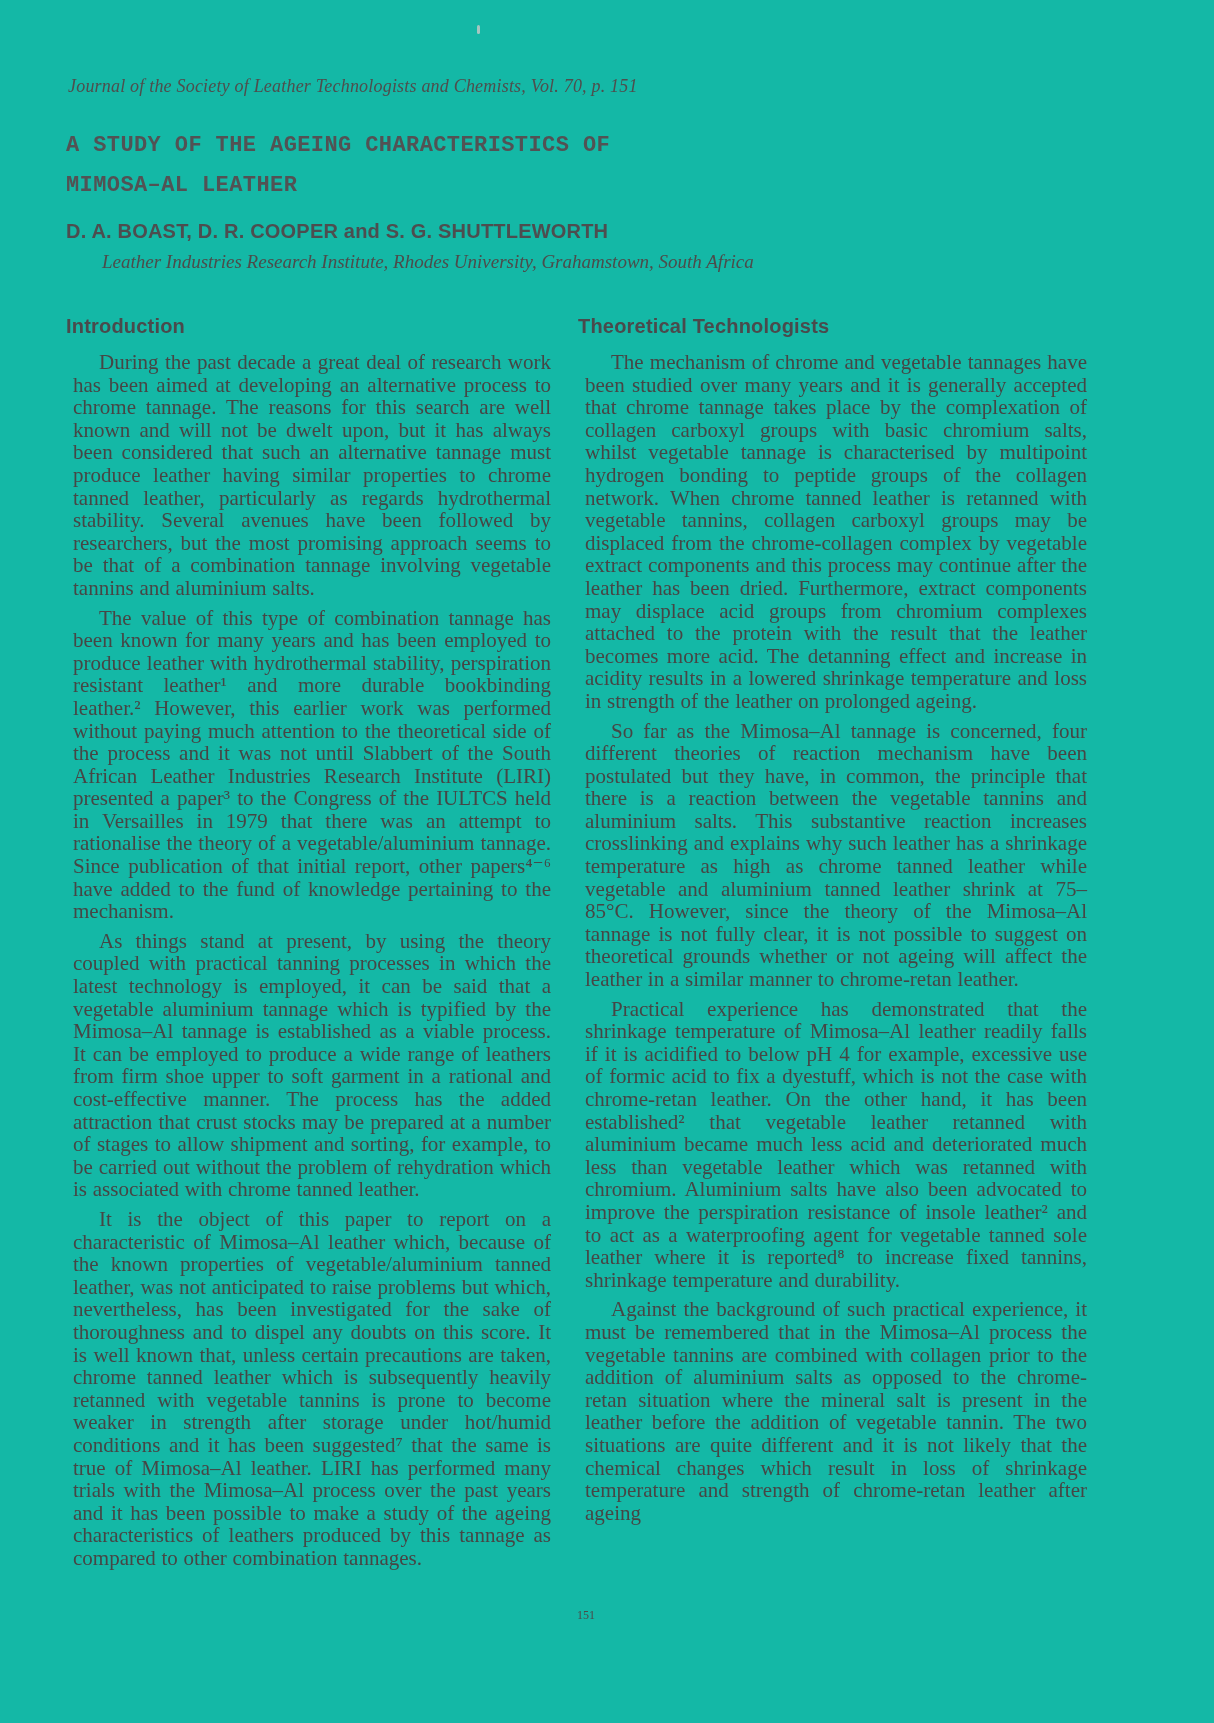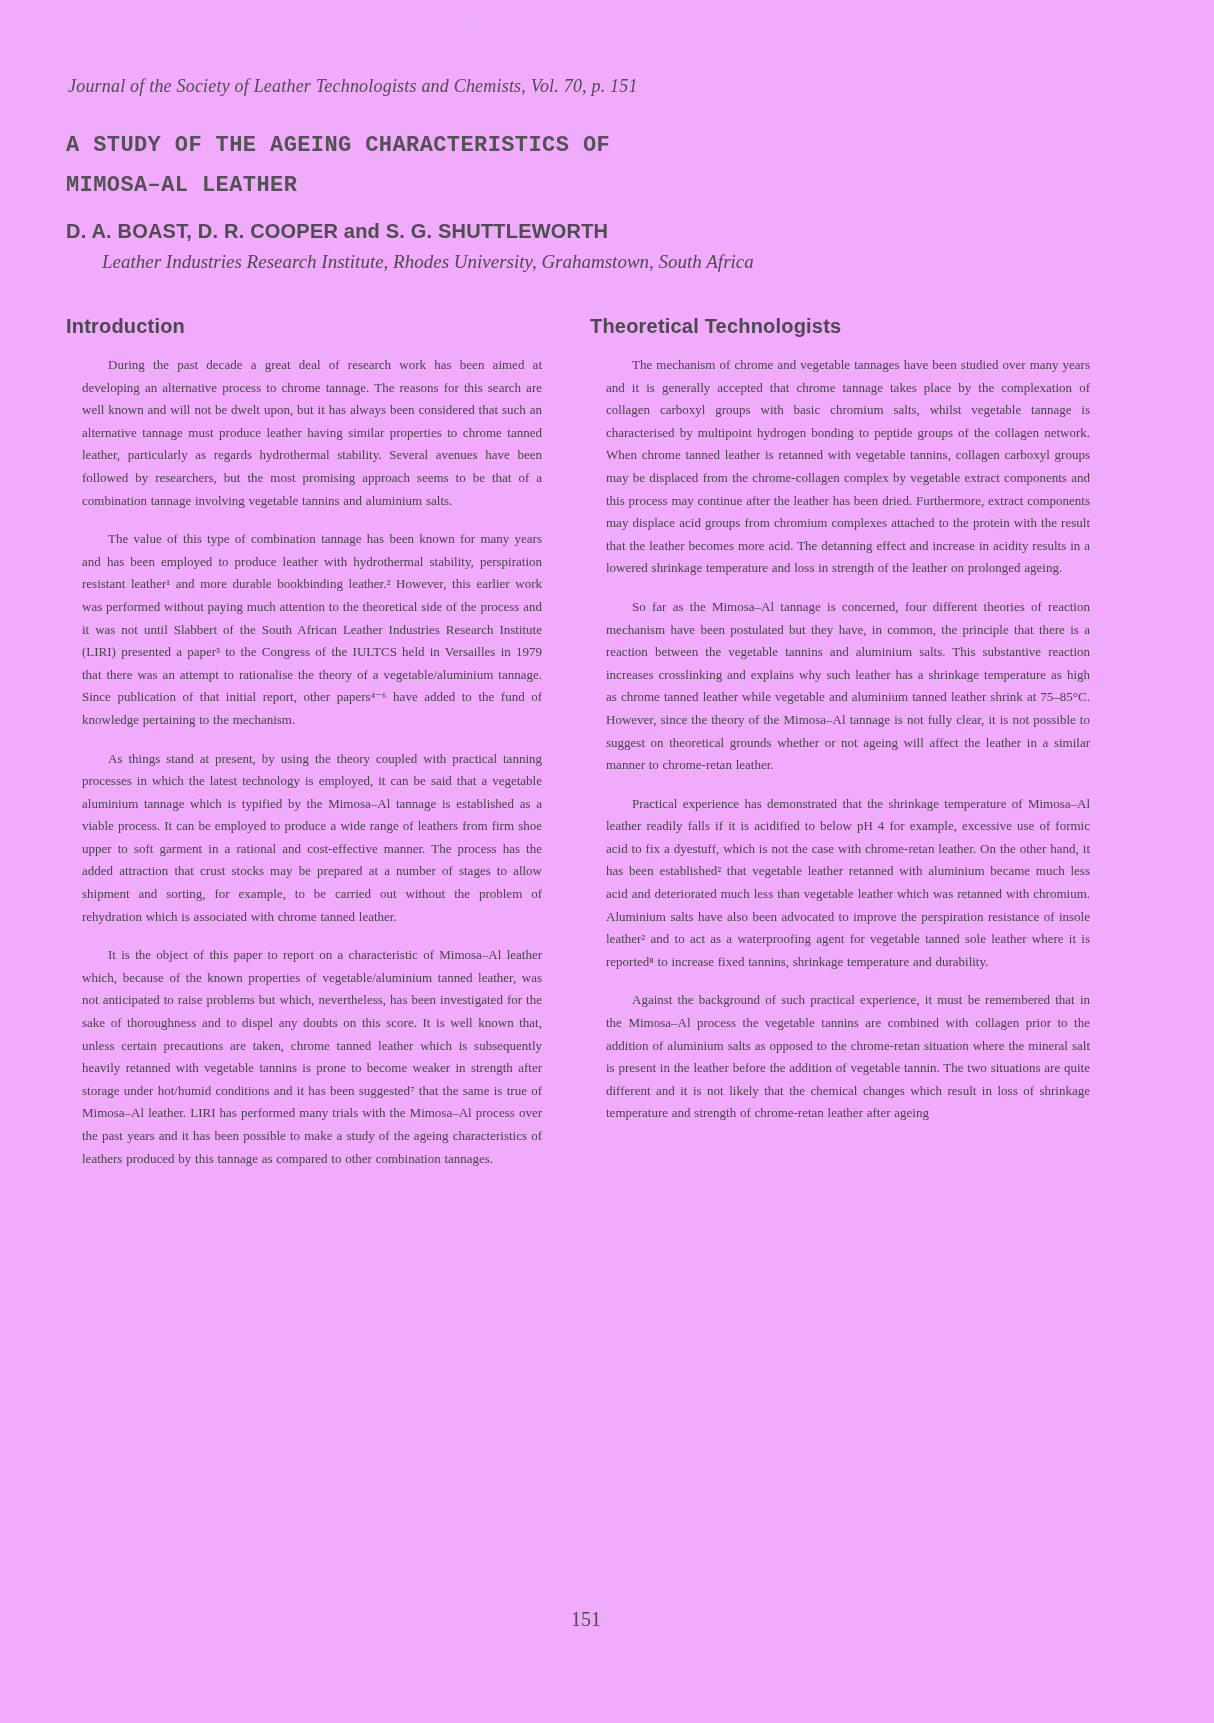--- a/index.html
+++ b/index.html
@@ -9,7 +9,7 @@
     width: 1214px;
     height: 1723px;
     margin: 0 auto;
-    background: #f0abfc;
+    background: #14b8a6;
     font-family: "Liberation Serif", "DejaVu Serif", serif;
     color: #464646;
     overflow: hidden;

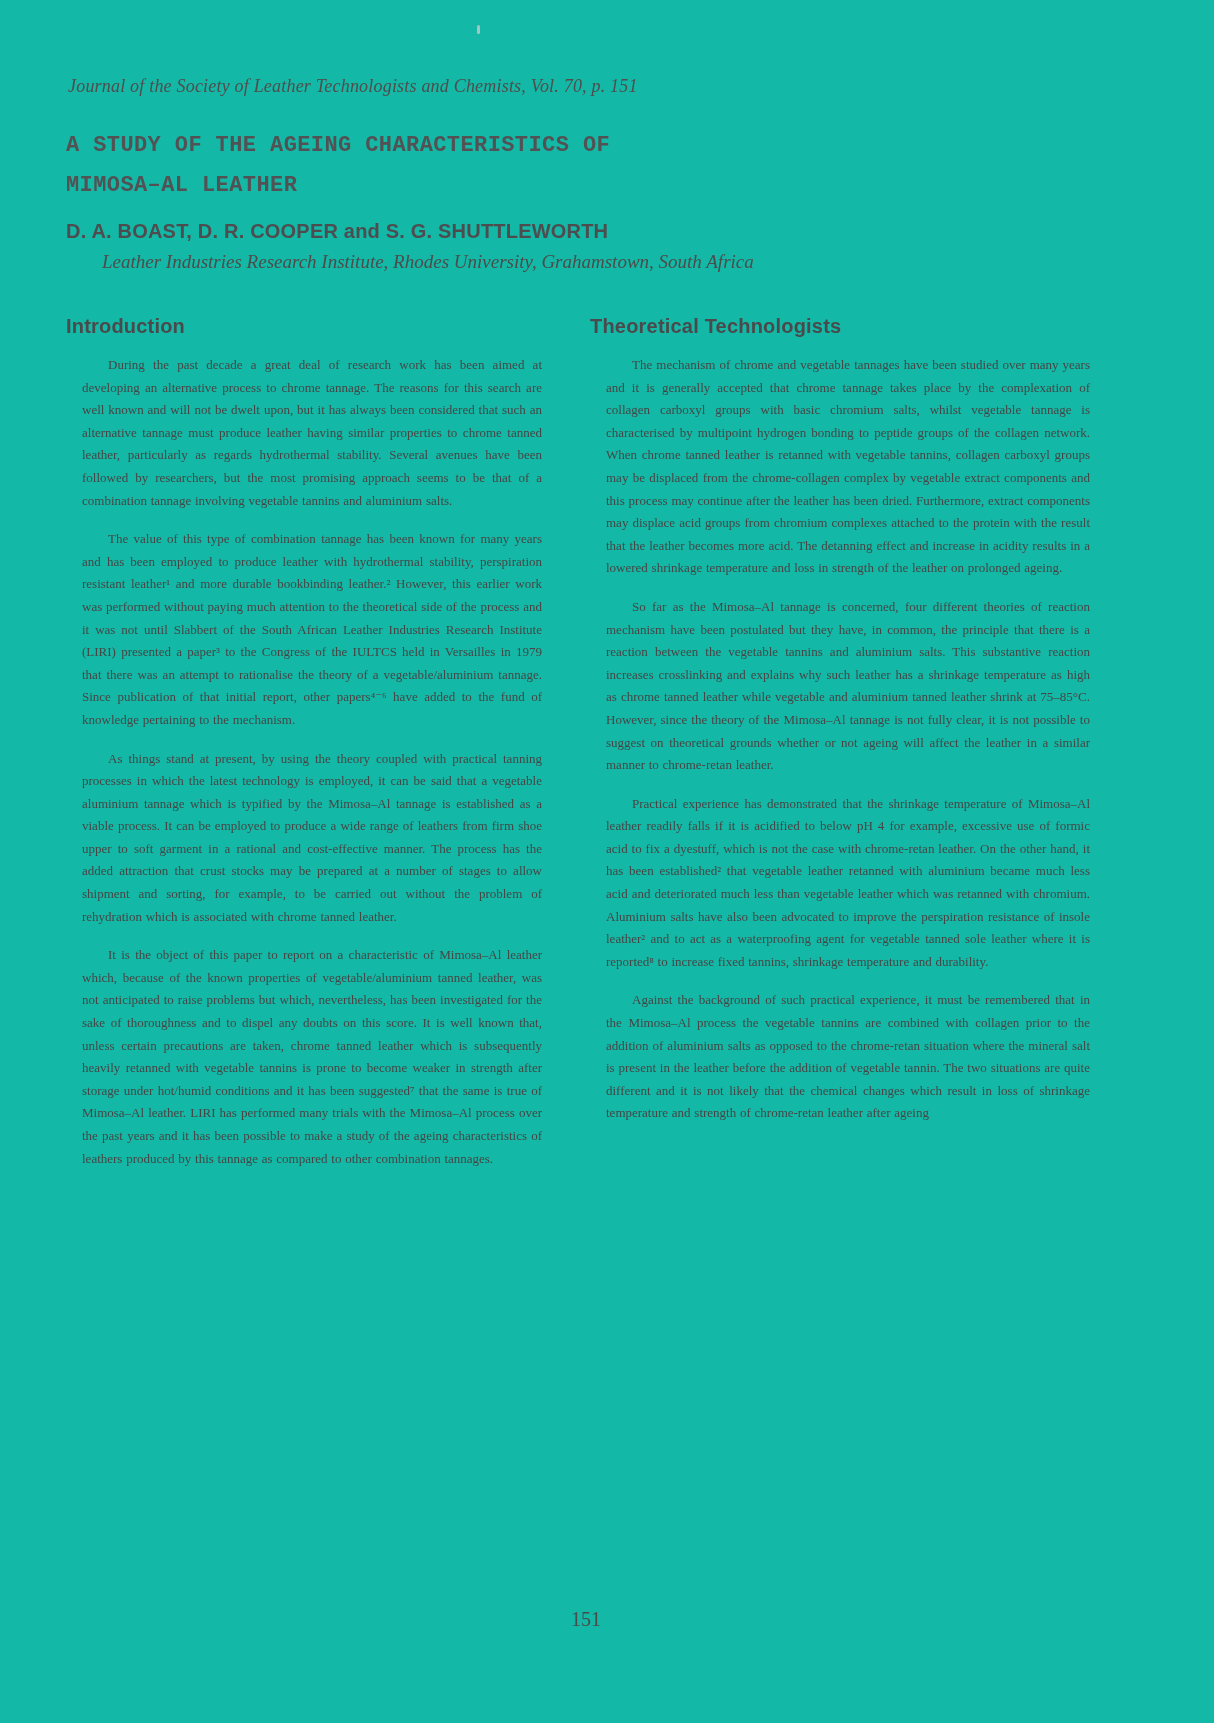--- a/index.html
+++ b/index.html
@@ -63,7 +63,7 @@
     left: 66px; top: 314px;
     width: 1040px;
     display: flex;
-    gap: 32px;
+    gap: 20px;
   }
   .col-left  { width: 492px; }
   .col-right { width: 516px; }

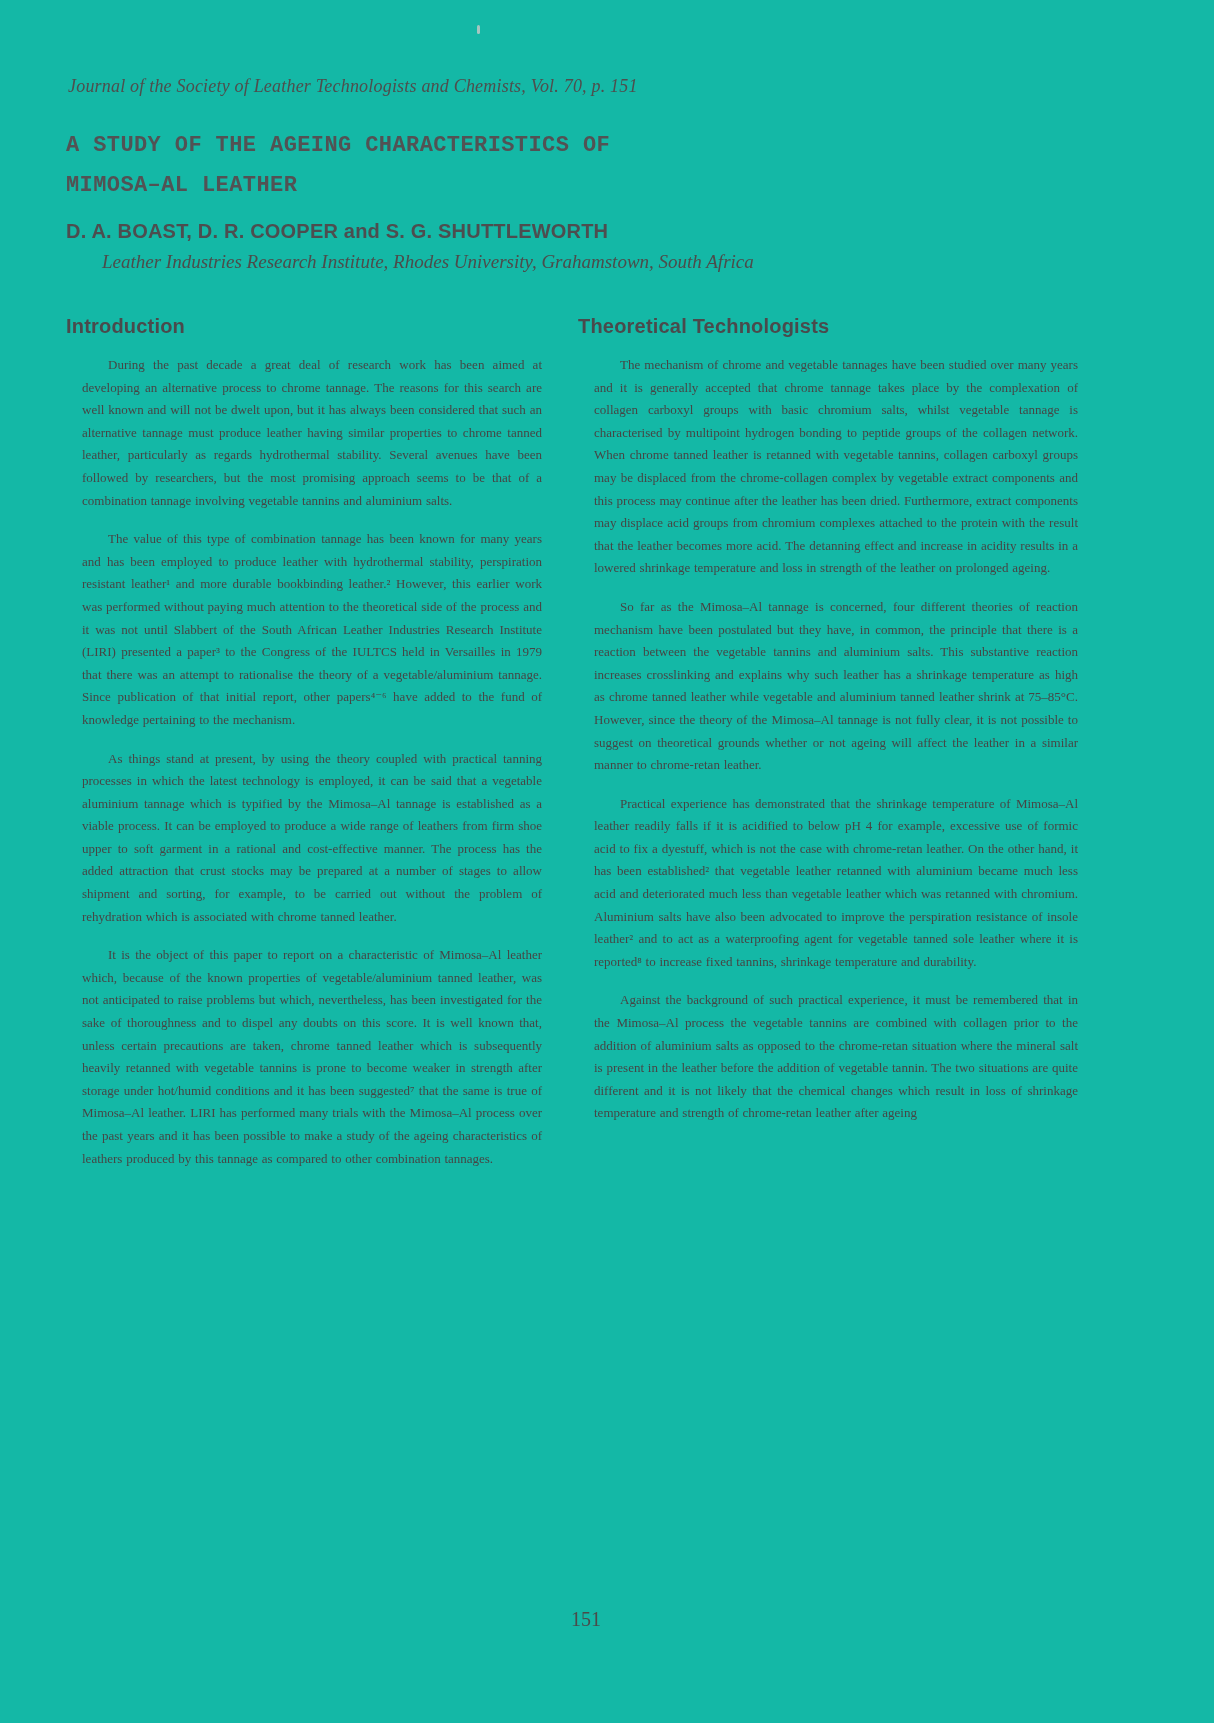--- a/index.html
+++ b/index.html
@@ -77,8 +77,8 @@
     letter-spacing: 0.2px;
   }
   .body-par {
-    margin: 16px;
-    font-size: 13px;
+    margin: 7px;
+    font-size: 21px;
     line-height: 22.6px;
     text-align: justify;
     text-indent: 26px;

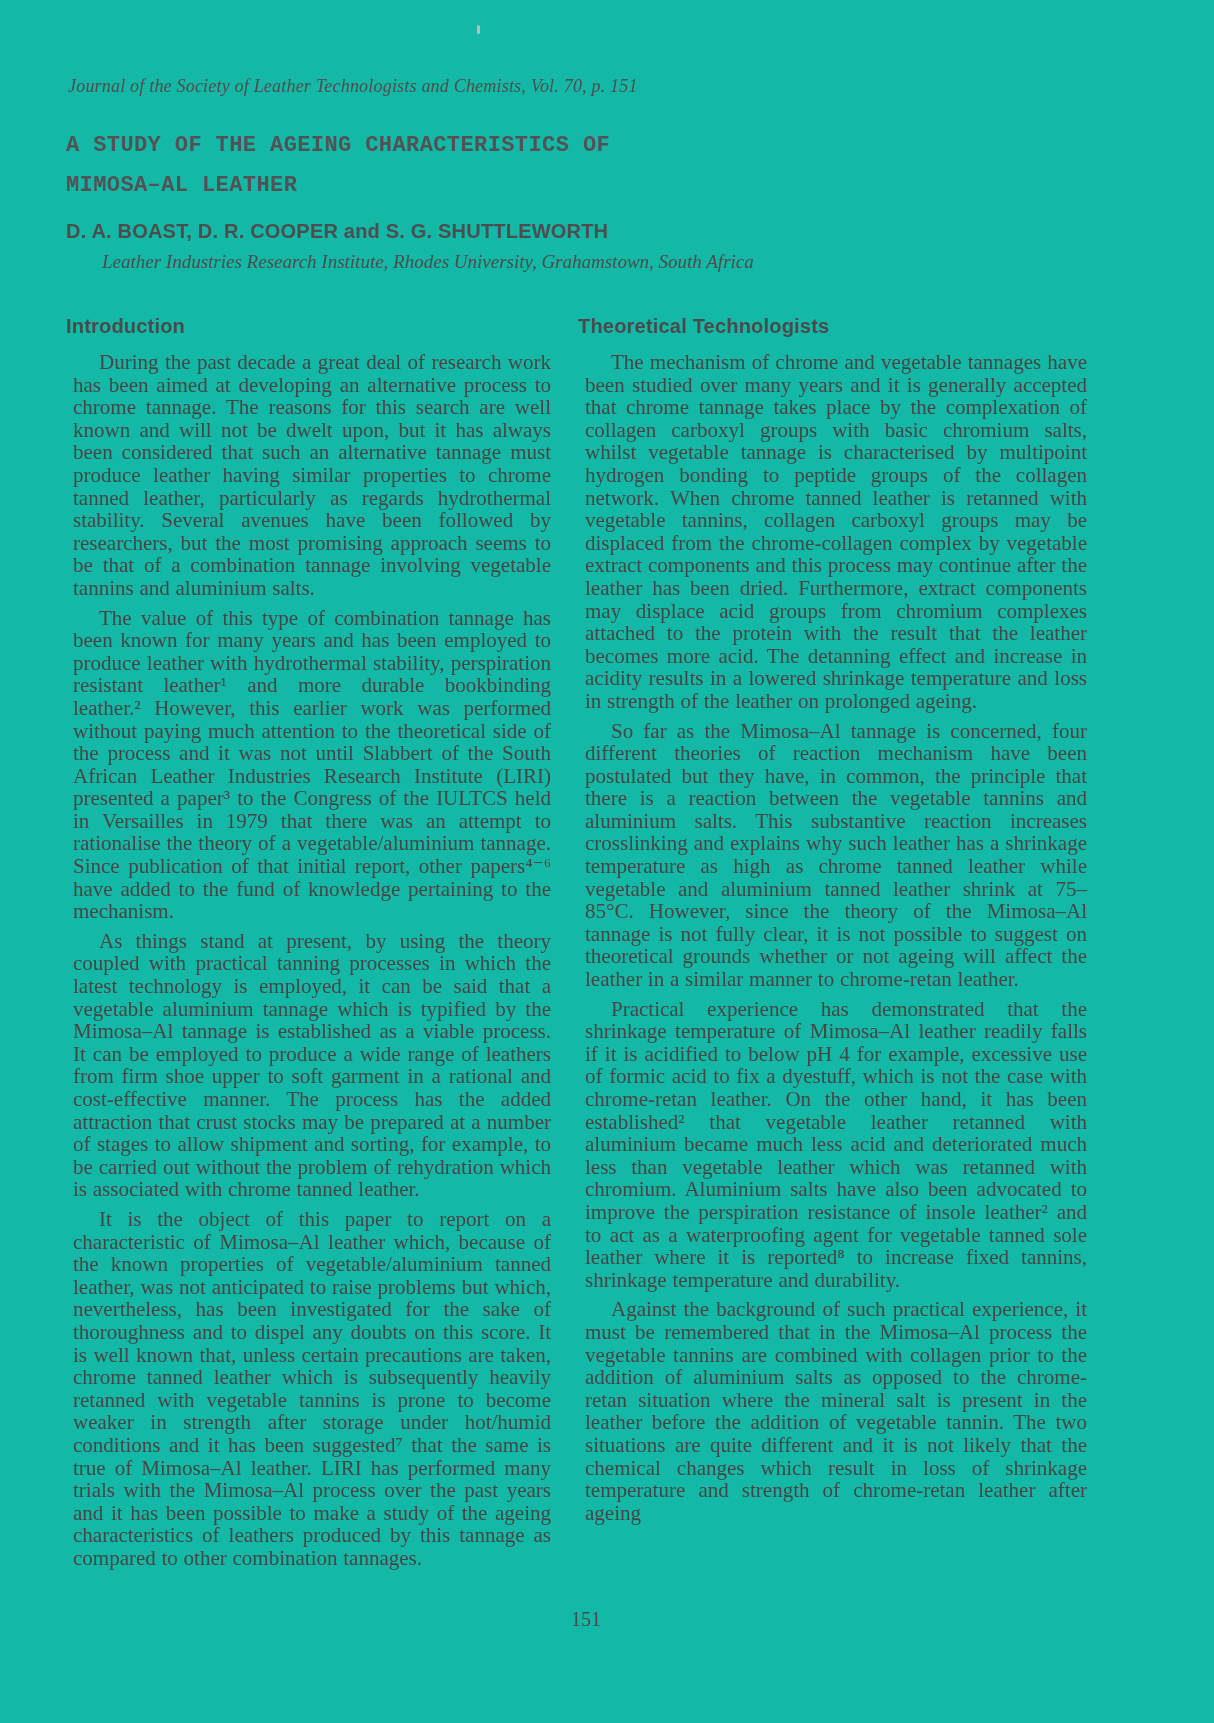--- a/index.html
+++ b/index.html
@@ -90,7 +90,7 @@
     left: 66px; top: 1608px;
     width: 1040px;
     text-align: center;
-    font-size: 20px;
+    font-size: 12px;
     color: #4a4a49;
   }
 </style>

